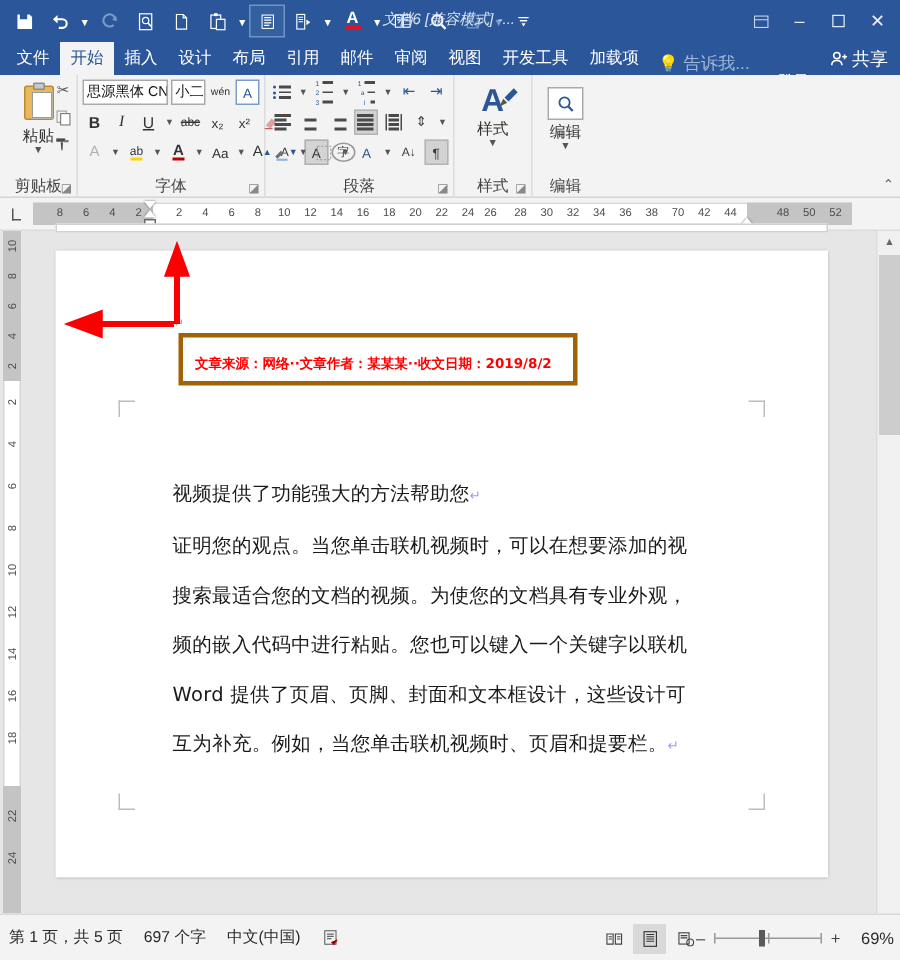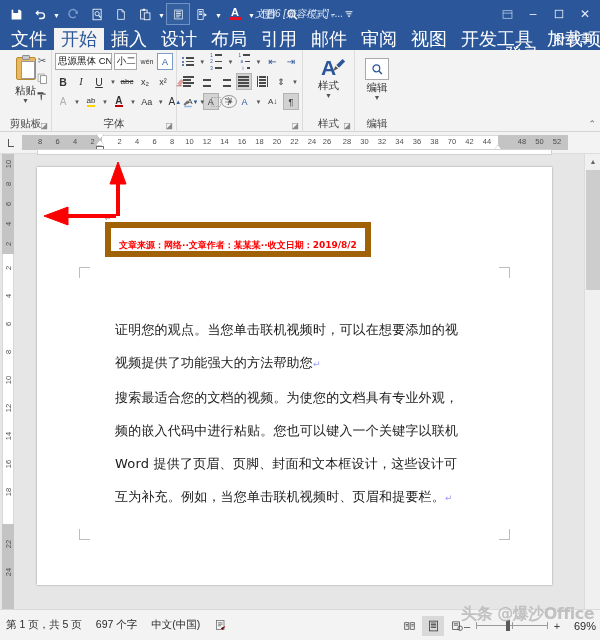--- a/index.html
+++ b/index.html
@@ -41,7 +41,7 @@
     padding-left: 4px; position: relative;
   }
   .tab {
-    height: 22px; line-height: 22px; padding: 0 7px; color: #ffffff; font-size: 18px;
+    height: 22px; line-height: 22px; padding: 0 7px; color: #ffffff; font-size: 11px;
     white-space: nowrap;
     margin-top: 32px;
   }

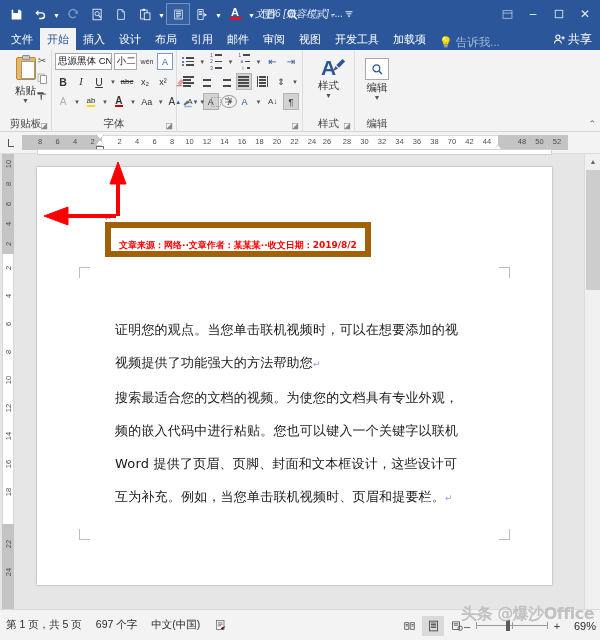--- a/index.html
+++ b/index.html
@@ -571,6 +571,7 @@
         <div class="pbtn" style="font-size:8px;">A↓</div>
         <div class="pbtn on" style="font-size:9px;">¶</div>
       </div>
+      <div class="grp-title">段落</div>
       <div class="grp-launch">◪</div>
     </div>
 

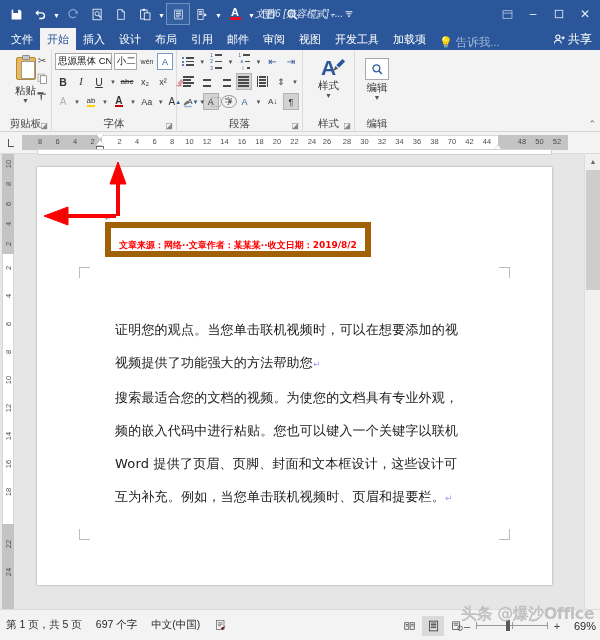--- a/index.html
+++ b/index.html
@@ -155,8 +155,8 @@
   .mk-br { border-right:1px solid #bdbdbd; border-bottom:1px solid #bdbdbd; }
 
   .textbox {
-    position:absolute; left:68px; top:55px; width:266px; height:35px;
-    border:6px solid #a16207; background:#fff;
+    position:absolute; left:82px; top:55px; width:266px; height:35px;
+    border:3px solid #a16207; background:#fff;
   }
   .textbox-text {
     position:absolute; left:8px; top:11px; font-size:9px; color:#ff0000; font-weight:bold;

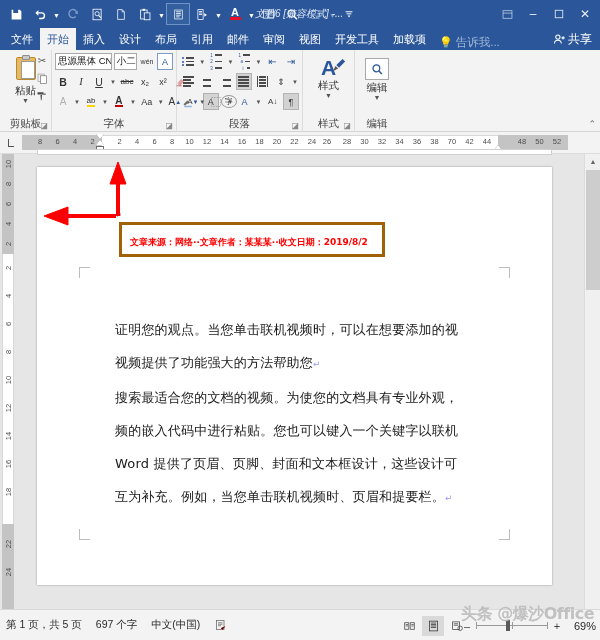--- a/index.html
+++ b/index.html
@@ -689,8 +689,8 @@
       </div>
 
       <div class="bodytext">
+        <div class="bodyline"><span>视频提供了功能强大的方法帮助您</span><span class="pilcrow">↵</span></div>
         <div class="bodyline"><span>证明您的观点。当您单击联机视频时，可以在想要添加的视</span></div>
-        <div class="bodyline"><span>视频提供了功能强大的方法帮助您</span><span class="pilcrow">↵</span></div>
         <div class="bodyline"><span>搜索最适合您的文档的视频。为使您的文档具有专业外观，</span></div>
         <div class="bodyline"><span>频的嵌入代码中进行粘贴。您也可以键入一个关键字以联机</span></div>
         <div class="bodyline"><span>Word 提供了页眉、页脚、封面和文本框设计，这些设计可</span></div>

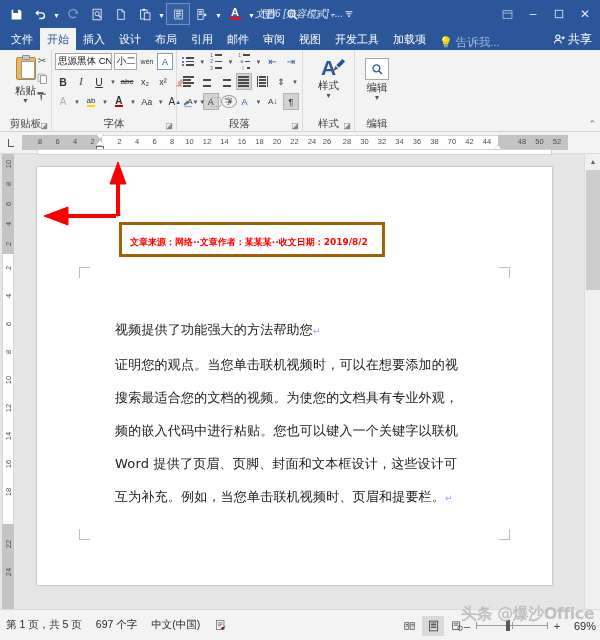--- a/index.html
+++ b/index.html
@@ -760,7 +760,6 @@
     </div>
   </div>
 
-  <div class="watermark">头条 @爆沙Office</div>
 </div>
 
 </body></html>

